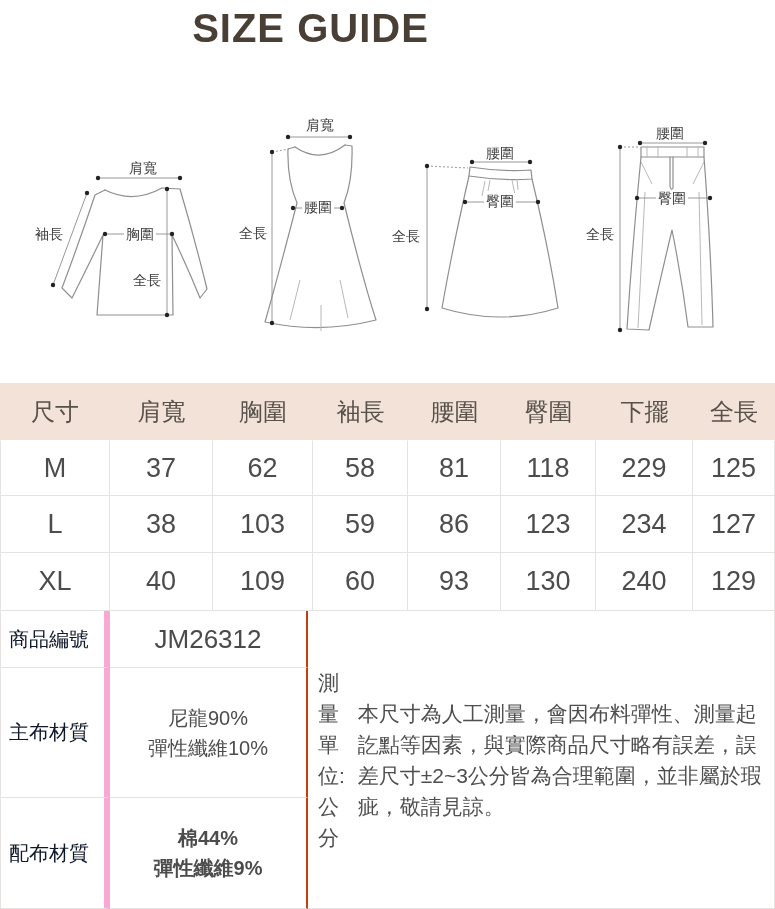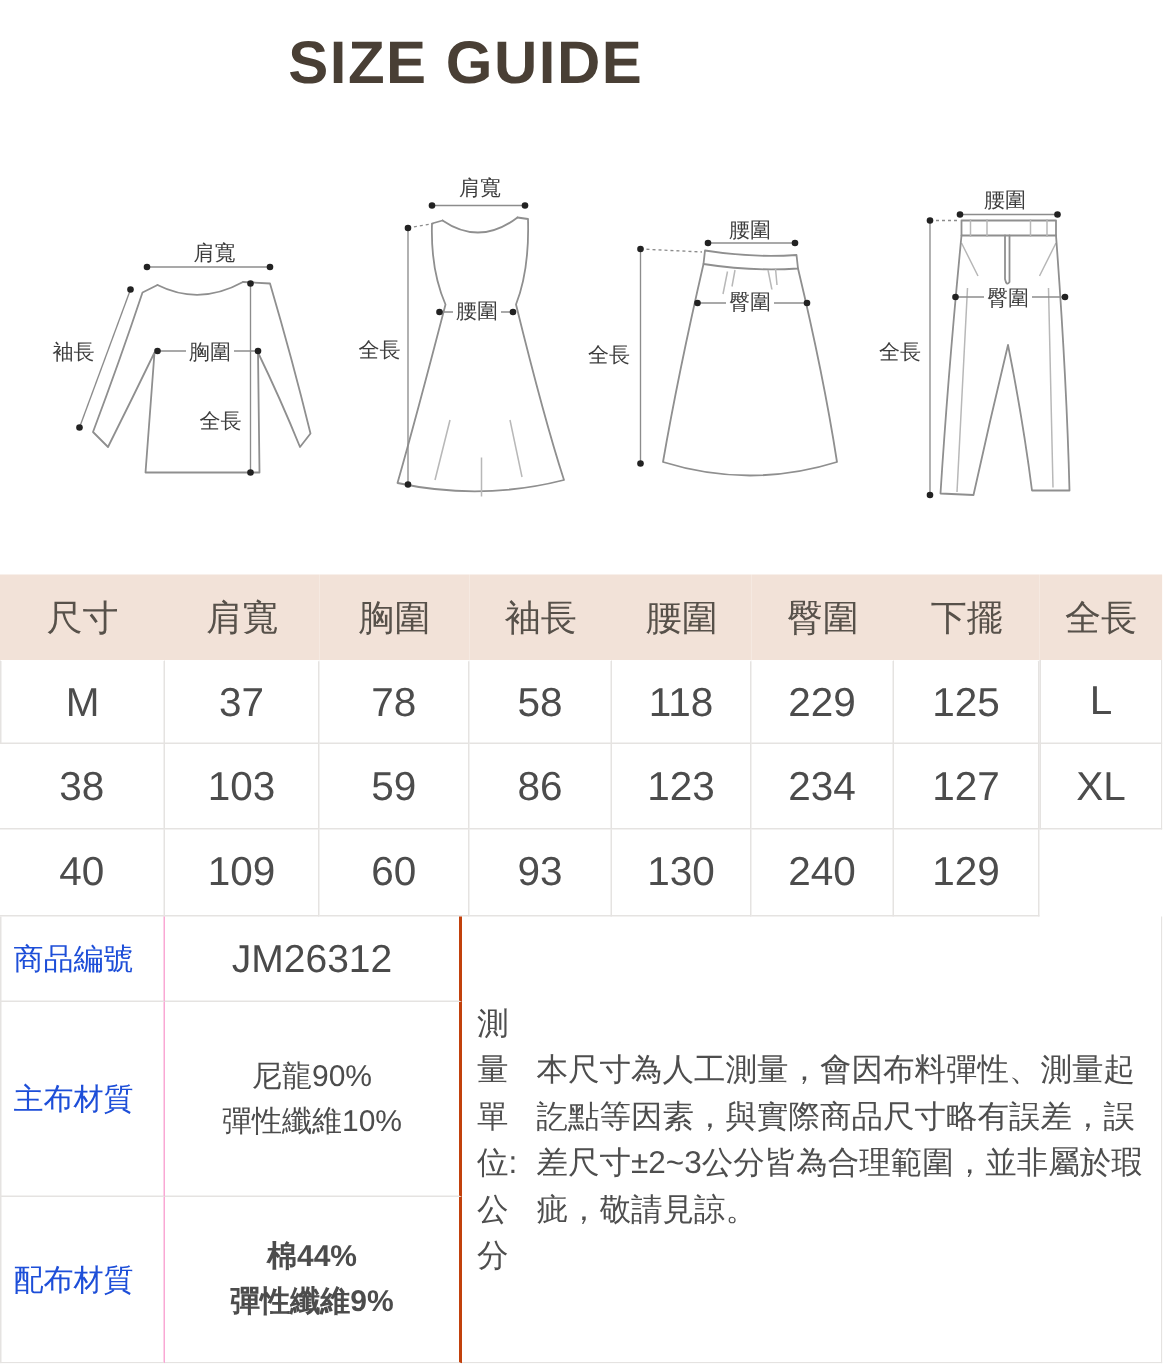--- a/index.html
+++ b/index.html
@@ -9,7 +9,7 @@
     font-family:"Liberation Sans","DejaVu Sans",sans-serif; overflow:hidden;
   }
   .title {
-    position:absolute; top:20px; left:0; width:621px; text-align:center;
+    position:absolute; top:6px; left:0; width:621px; text-align:center;
     font-size:40px; font-weight:bold; color:#493f35; letter-spacing:1px;
   }
   

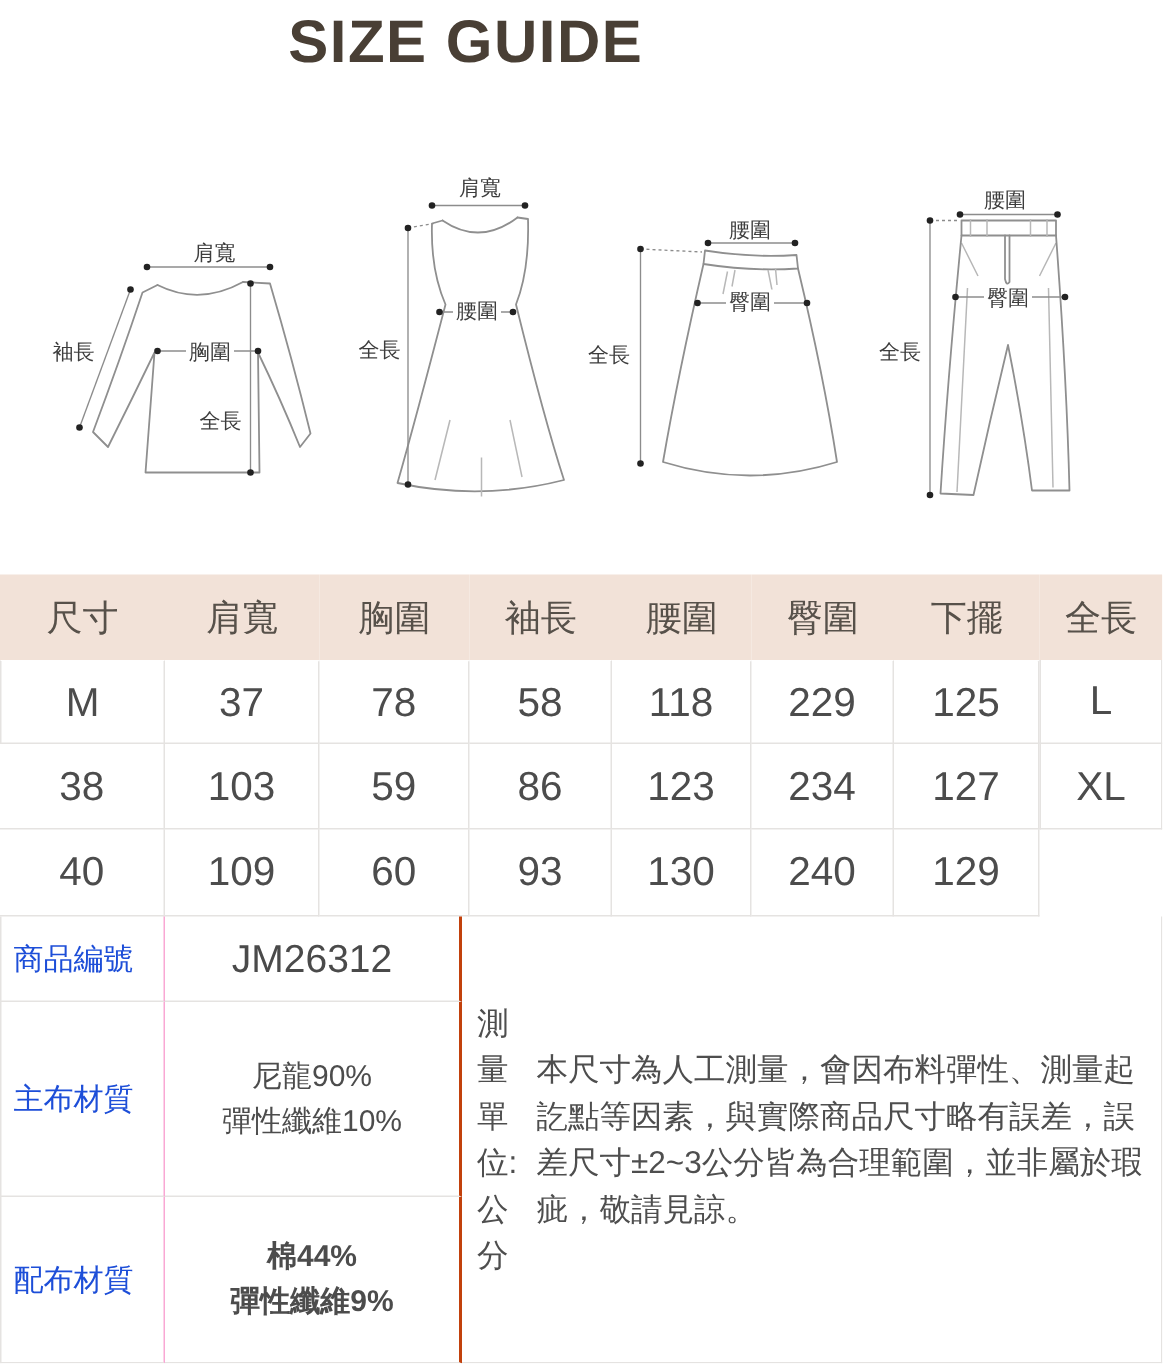--- a/index.html
+++ b/index.html
@@ -183,7 +183,7 @@
 
     <div class="st-c first toprow">M</div>
     <div class="st-c toprow">37</div>
-    <div class="st-c toprow">78</div>
+    <div class="st-c toprow">62</div>
     <div class="st-c toprow">58</div>
     <div class="st-c toprow">118</div>
     <div class="st-c toprow">229</div>

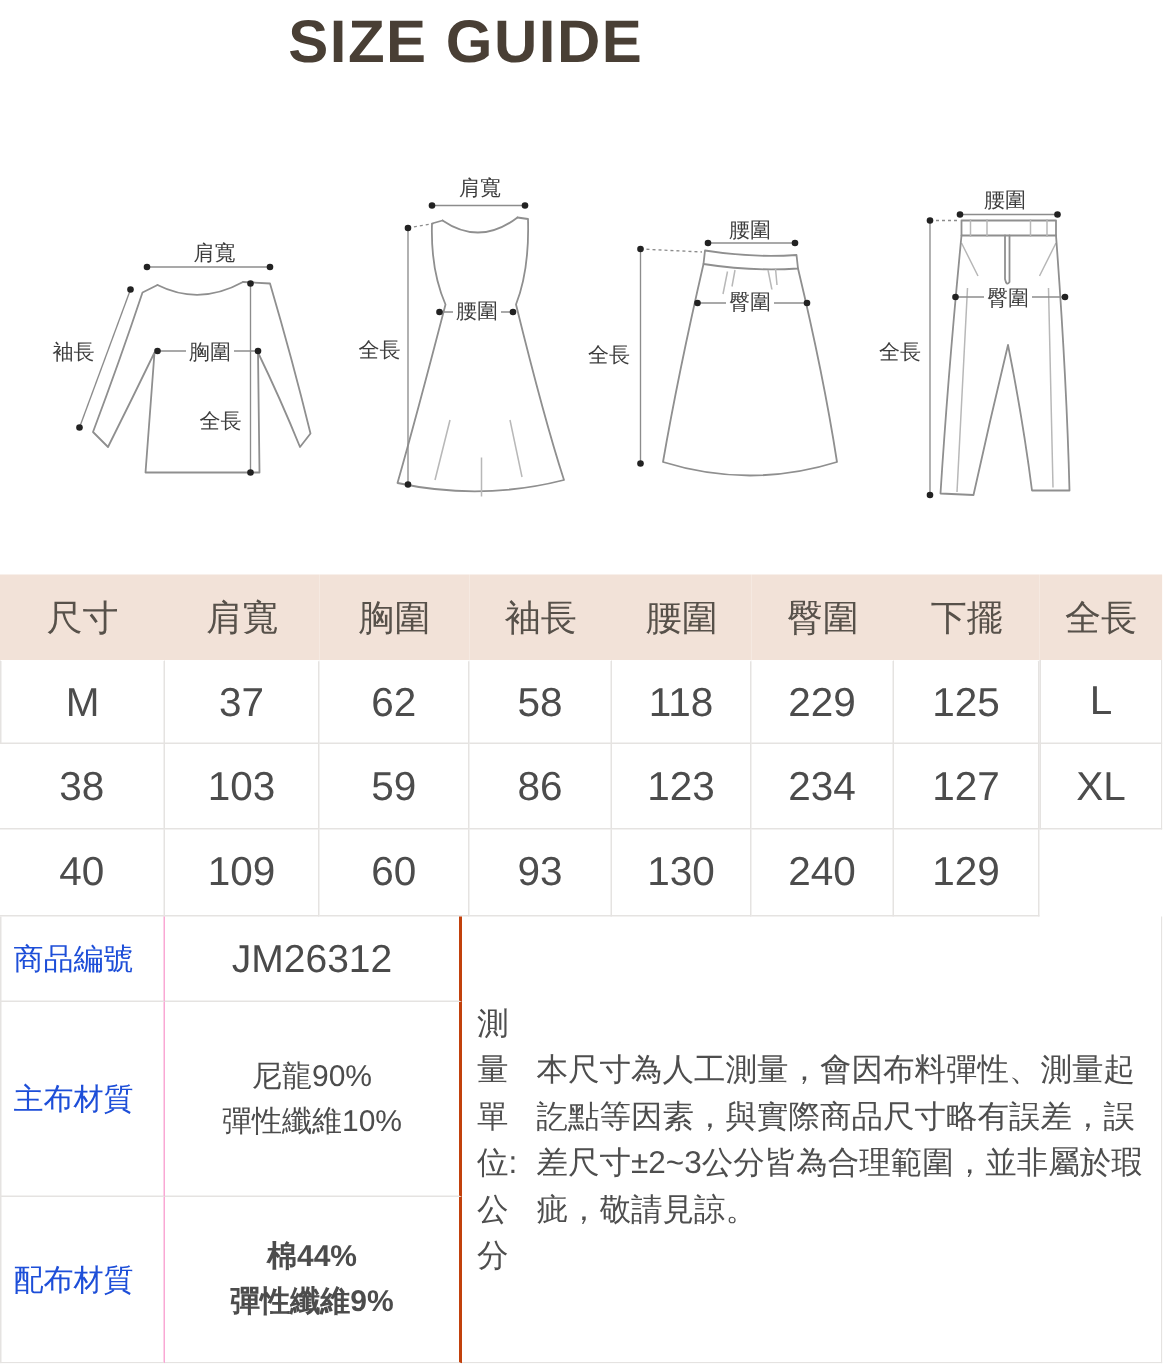--- a/index.html
+++ b/index.html
@@ -185,6 +185,7 @@
     <div class="st-c toprow">37</div>
     <div class="st-c toprow">62</div>
     <div class="st-c toprow">58</div>
+    <div class="st-c toprow">81</div>
     <div class="st-c toprow">118</div>
     <div class="st-c toprow">229</div>
     <div class="st-c toprow">125</div>

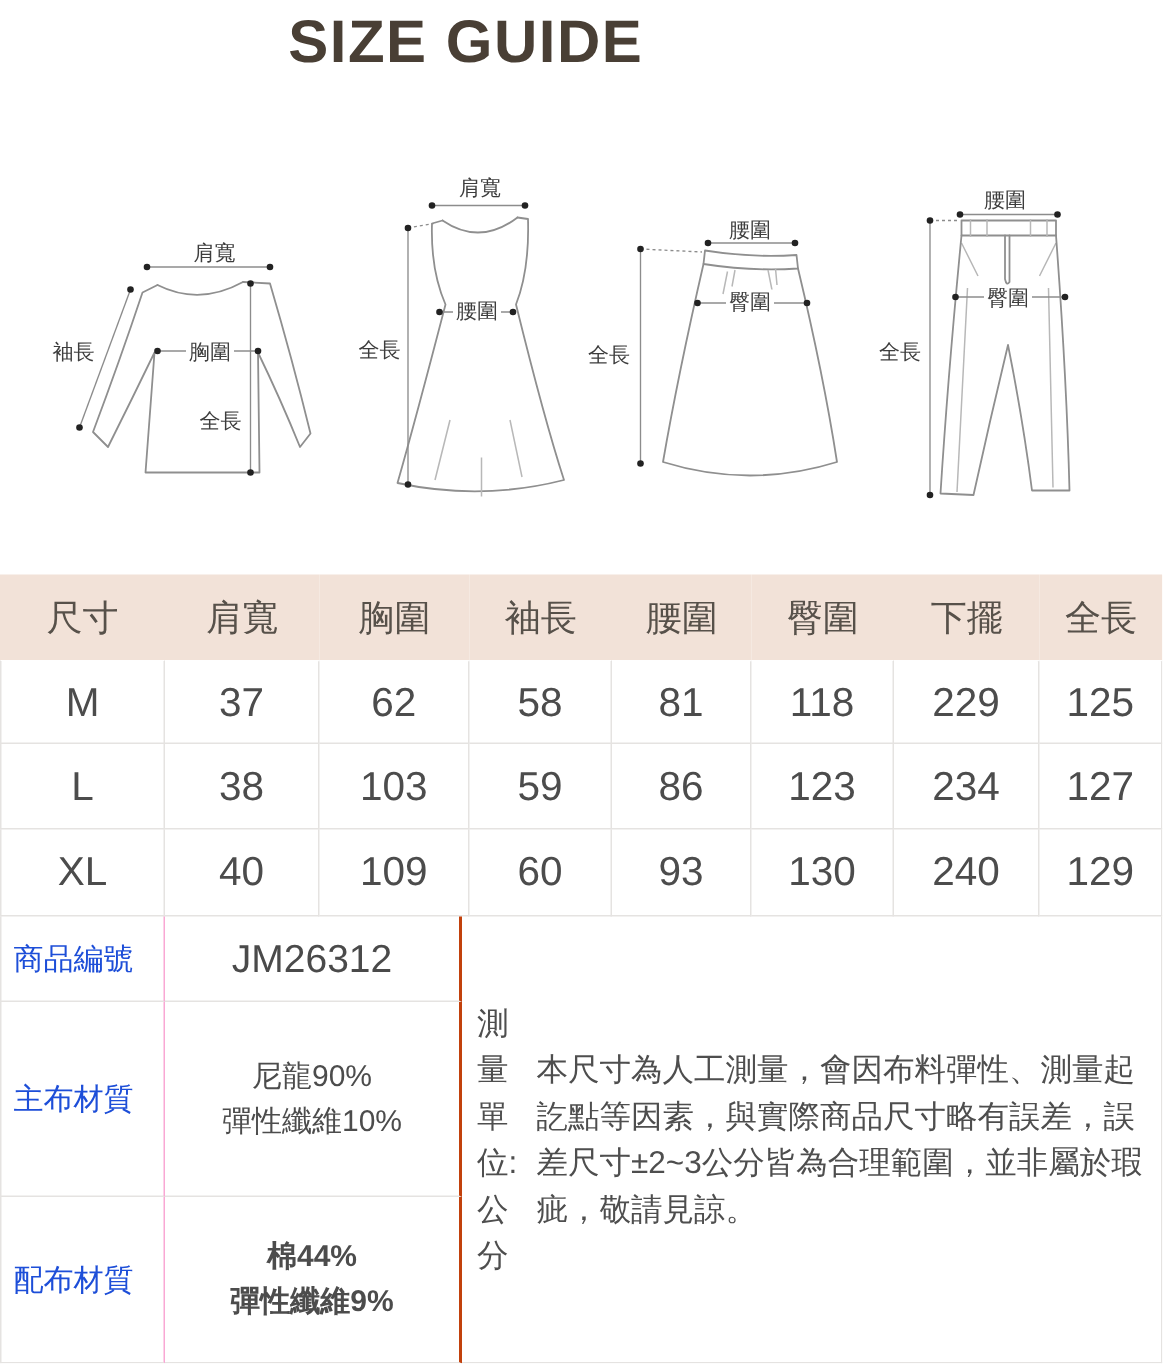--- a/index.html
+++ b/index.html
@@ -53,8 +53,8 @@
   }
   .it-label {
     display:flex; align-items:center; padding-left:8px;
-    font-size:20px; color:#1d4ed8;
-    border-left:1px solid #e5e3e1; border-right:1px solid #f9a8d4; border-bottom:1px solid #e5e3e1;
+    font-size:20px; color:#0f172a;
+    border-left:1px solid #e5e3e1; border-right:6px solid #f9a8d4; border-bottom:1px solid #e5e3e1;
   }
   .it-value {
     display:flex; flex-direction:column; align-items:center; justify-content:center;

